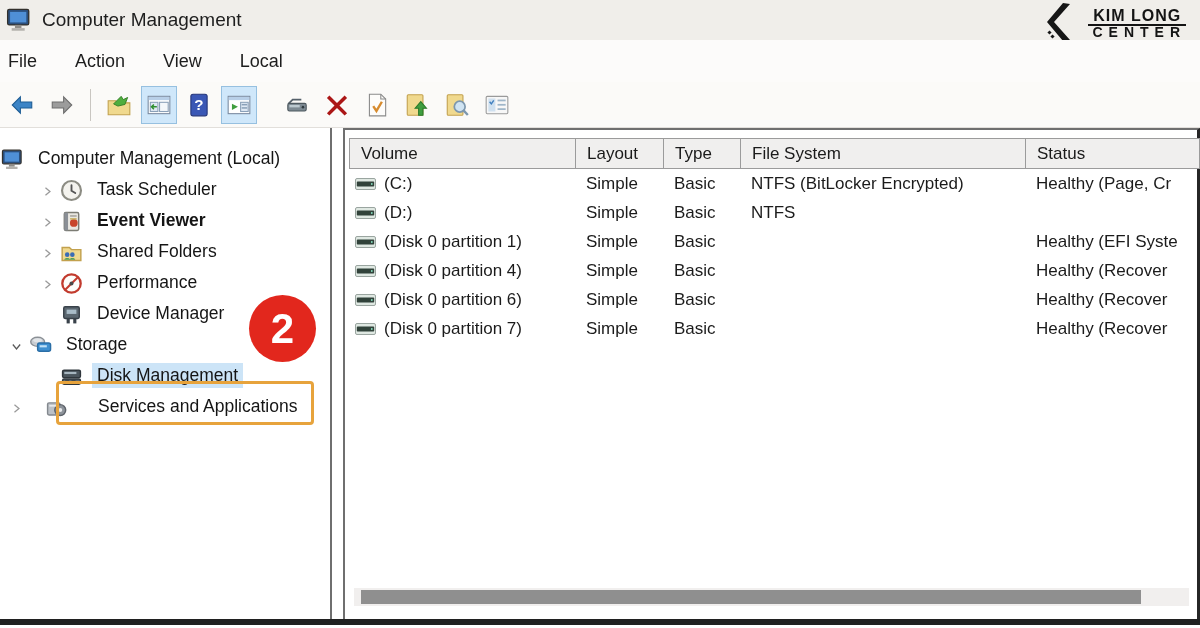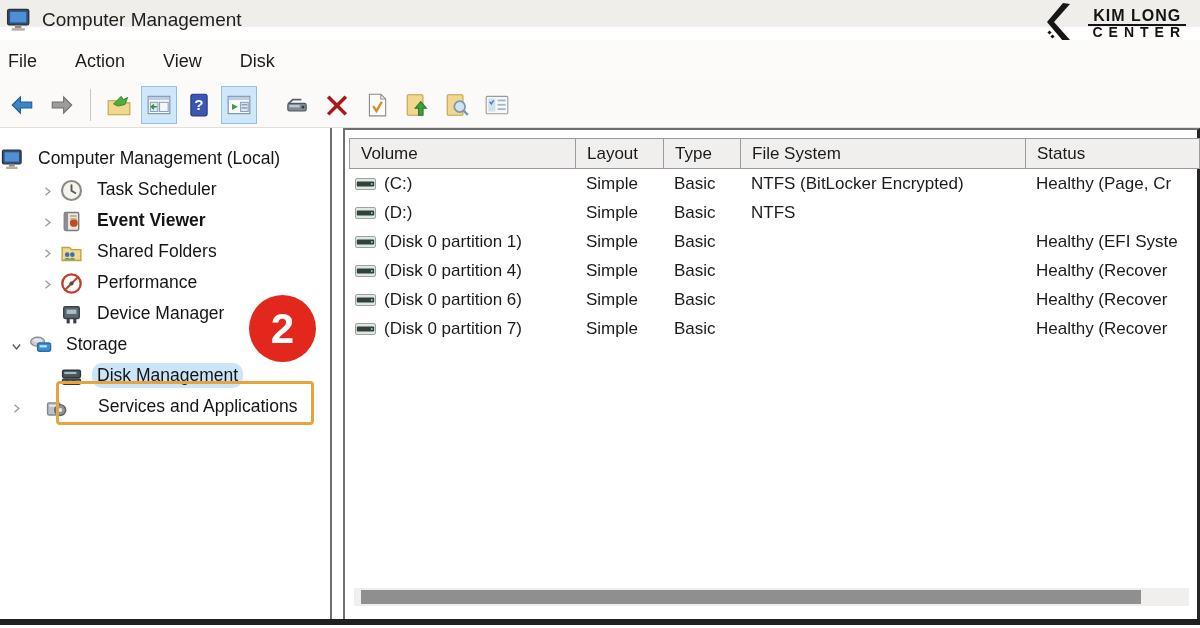--- a/index.html
+++ b/index.html
@@ -8,7 +8,7 @@
     font-family:"Liberation Sans", sans-serif;overflow:hidden;color:#1c1c1c;
   }
   
-  .titlebar{position:absolute;left:0;top:0;width:1200px;height:27px;background:#f0eeea;}
+  .titlebar{position:absolute;left:0;top:0;width:1200px;height:40px;background:#f0eeea;}
   .title-icon{position:absolute;left:6px;top:7px;width:26px;height:26px;}
   .title-text{position:absolute;left:42px;top:0;line-height:40px;font-size:19px;color:#1e1e1e;}
   .brand{position:absolute;right:14px;top:3px;display:flex;align-items:center;gap:16px;}

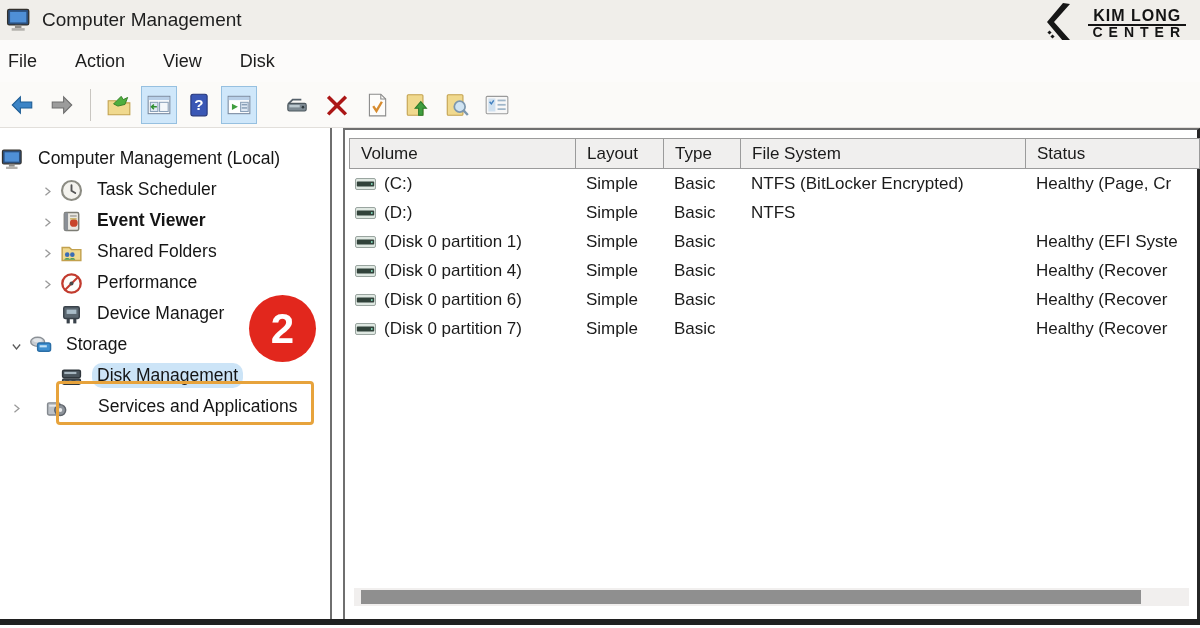--- a/index.html
+++ b/index.html
@@ -89,7 +89,7 @@
     <span class="menu-item">File</span>
     <span class="menu-item">Action</span>
     <span class="menu-item">View</span>
-    <span class="menu-item">Disk</span>
+    <span class="menu-item">Local</span>
   </div>
 
 <div class="toolbar" id="toolbar">

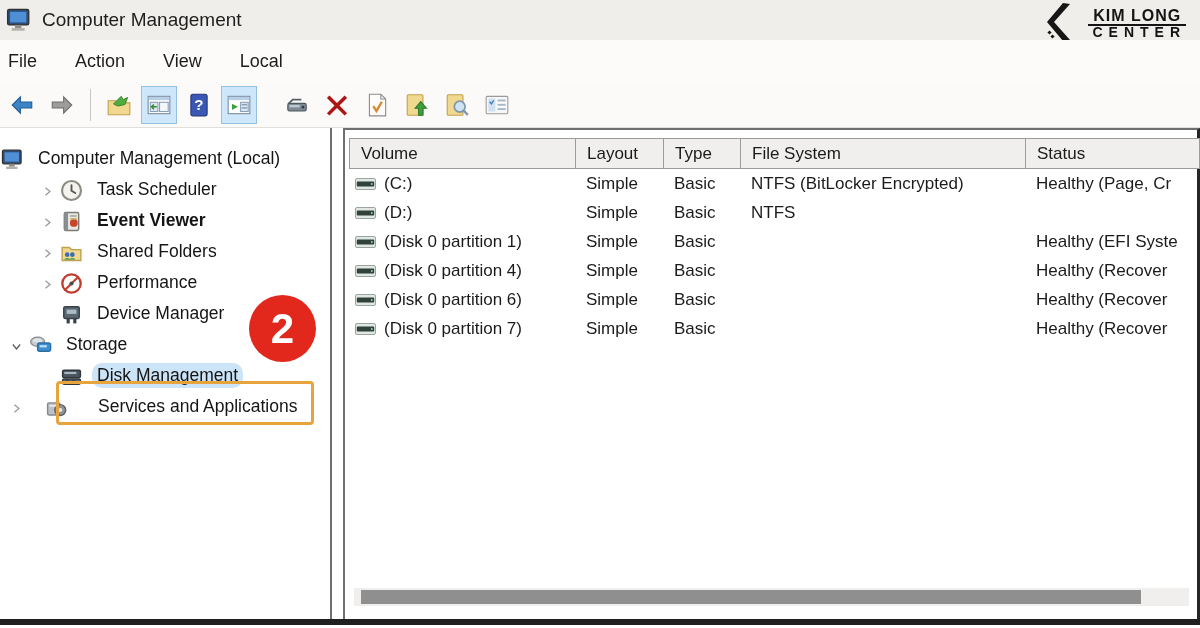--- a/index.html
+++ b/index.html
@@ -38,7 +38,7 @@
   .ticon{width:23px;height:23px;flex:none;margin-right:9px;display:flex;align-items:center;justify-content:center;}
   .ticon svg{width:23px;height:23px;}
   .tlabel{padding:2px 5px;}
-  .tlabel.selected{background:#cce4f7;border-radius:10px;}
+  .tlabel.selected{background:#cce4f7;}
   
   .annotation-box{position:absolute;left:56px;top:381px;width:252px;height:38px;border:3.5px solid #e7a33c;border-radius:4px;z-index:6;pointer-events:none;}
   .badge{position:absolute;left:249px;top:295px;width:67px;height:67px;border-radius:50%;background:#e2271d;color:#fff;display:flex;align-items:center;justify-content:center;font-size:42px;font-weight:bold;z-index:7;}

